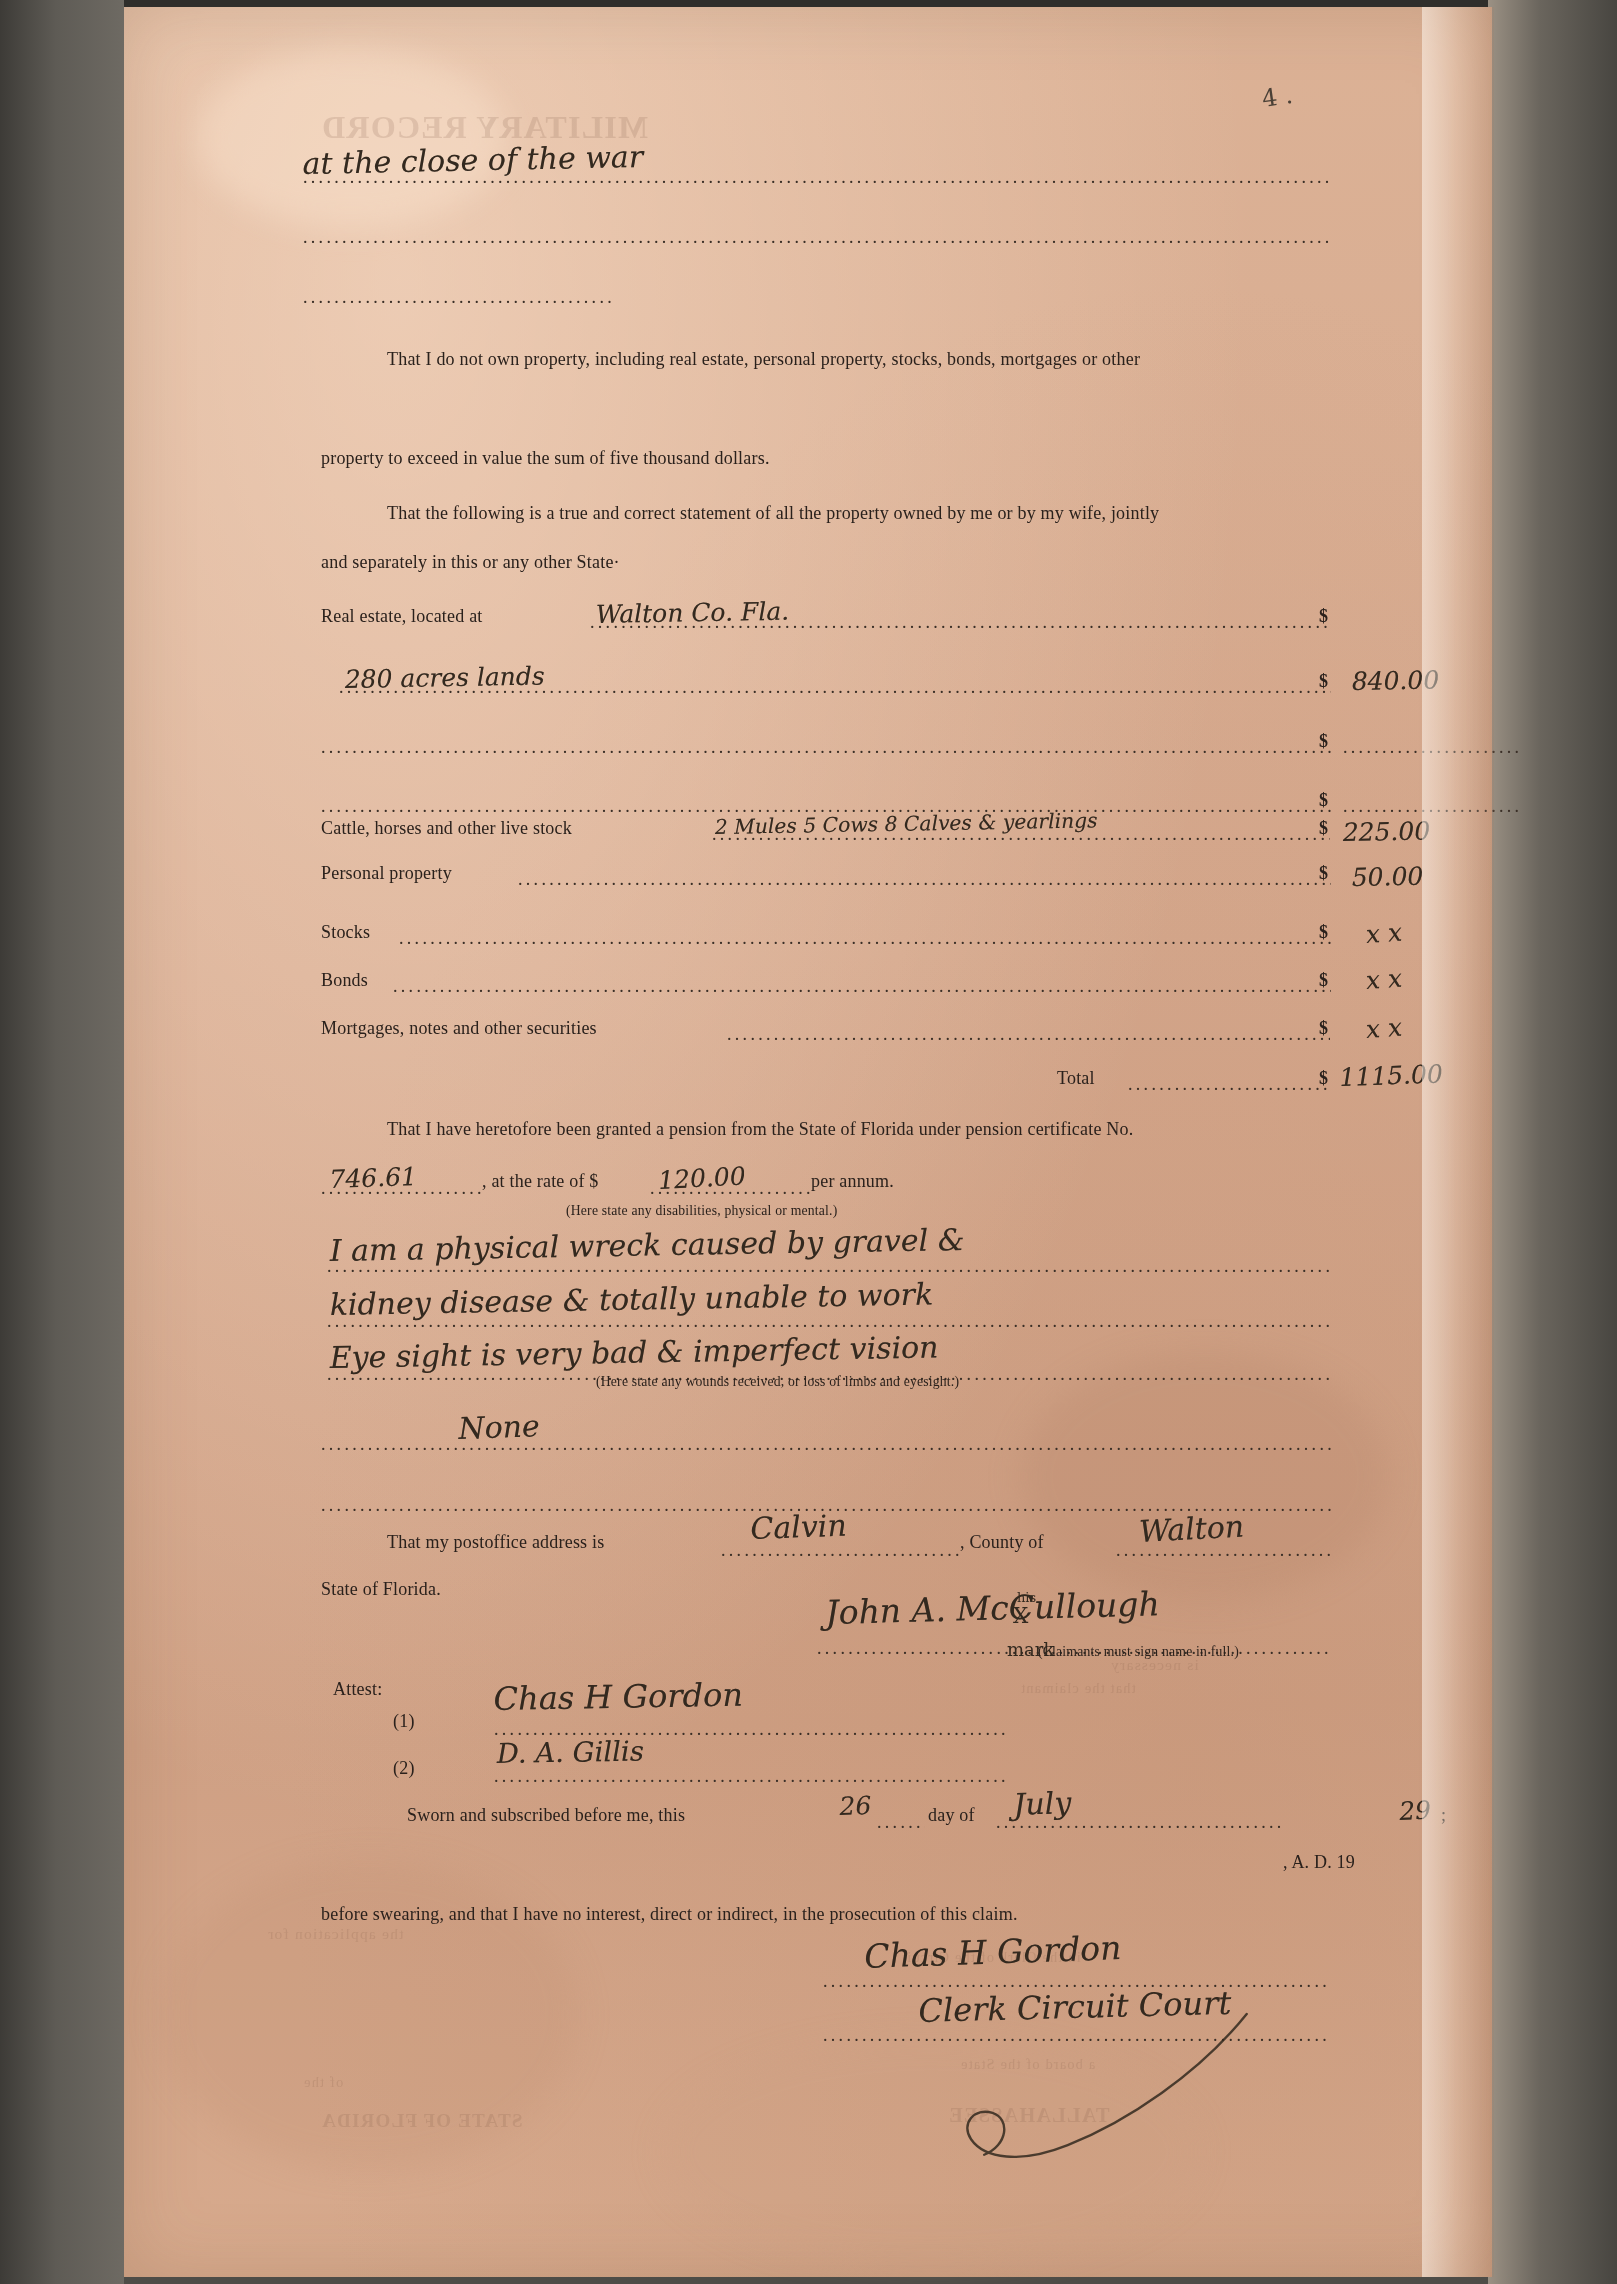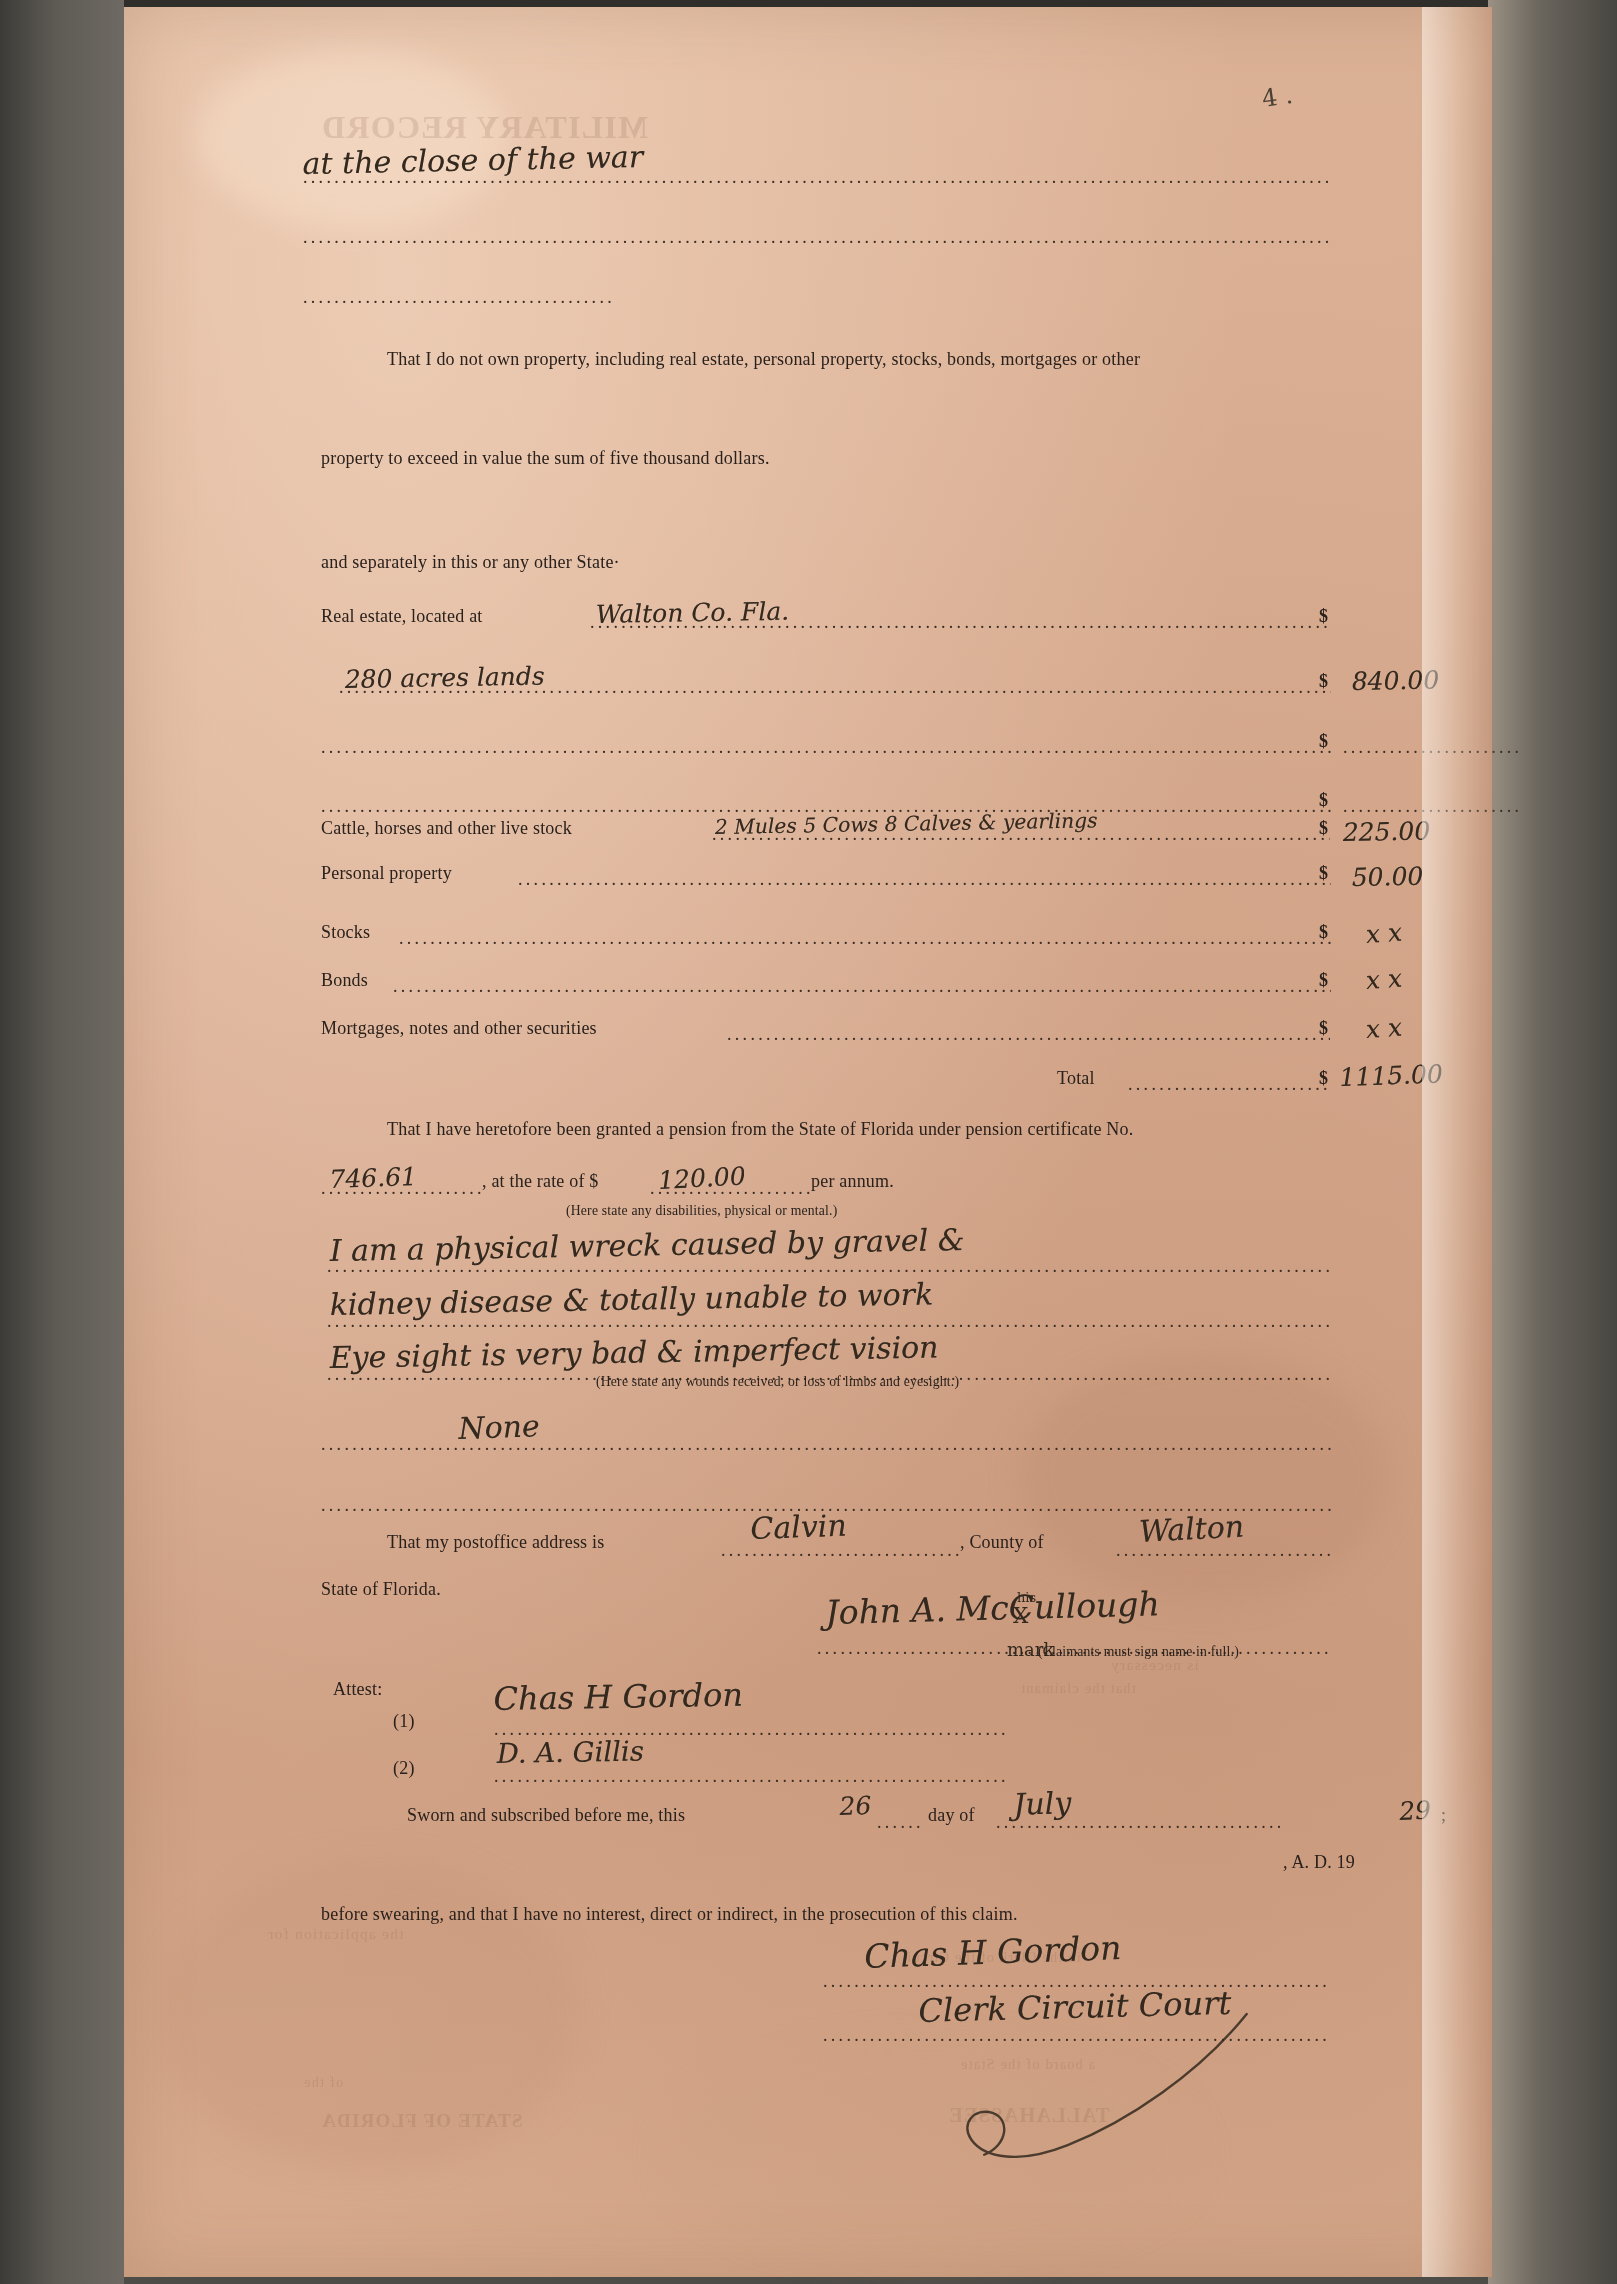--- a/index.html
+++ b/index.html
@@ -181,6 +181,7 @@
       <div class="pr" style="left:263px; top:342px;">That I do not own property, including real estate, personal  property, stocks, bonds, mortgages  or  other</div>
       <div class="pr" style="left:197px; top:441px;">property to exceed in value the sum of five thousand dollars.</div>
 
+      <div class="pr" style="left:263px; top:496px;">That the following is a true and correct statement of all the property owned by me or by my wife, jointly</div>
       <div class="pr" style="left:197px; top:545px;">and separately in this or any other State·</div>
 
       <div class="pr" style="left:197px; top:599px;">Real estate, located at</div>

